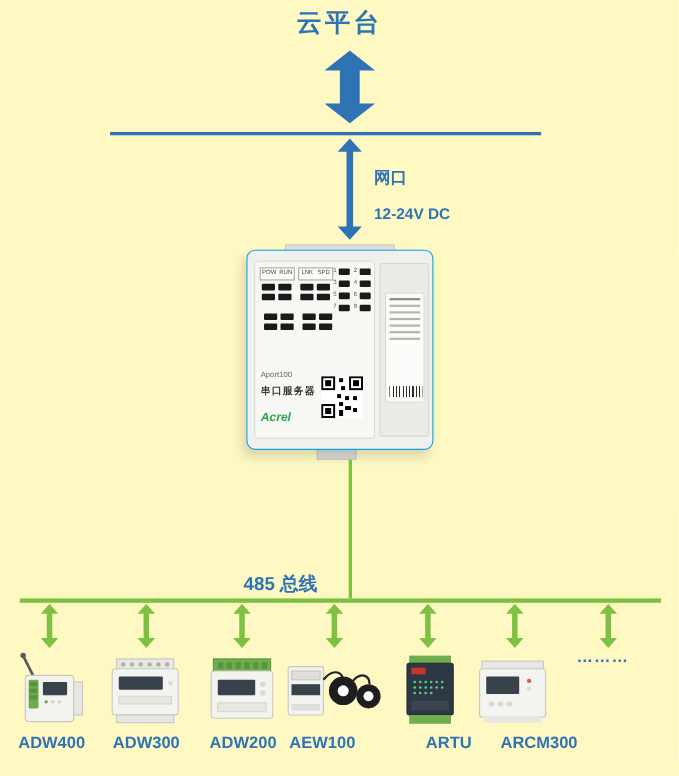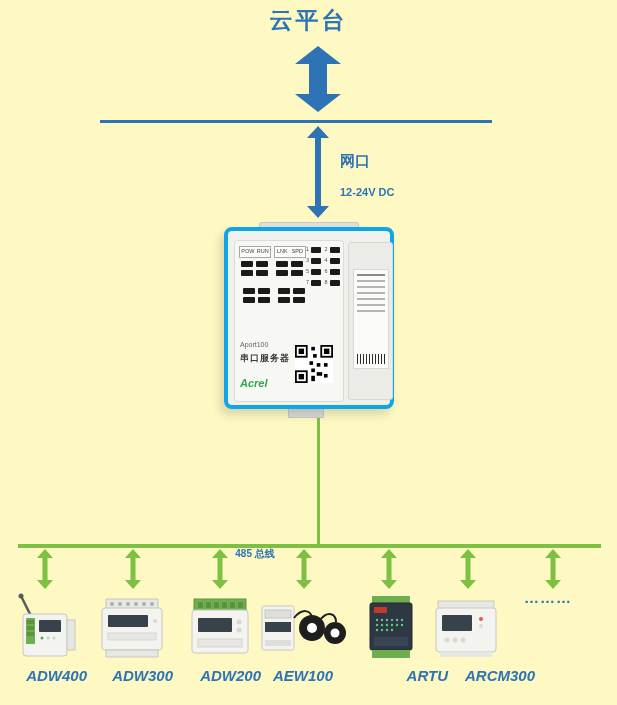--- a/index.html
+++ b/index.html
@@ -14,7 +14,7 @@
   #big-arrow { left: 295px; top: 46px; }
   #uplink-arrow { left: 307px; top: 126px; }
   #port-label  { left: 340px; top: 152px; font-size: 15px; font-weight: 700; }
-  #power-label { left: 340px; top: 186px; font-size: 11px; font-weight: 700; }
+  #power-label { left: 340px; top: 186px; font-size: 14px; font-weight: 700; }
 
   
   #gateway { left: 224px; top: 227px; width: 170px; height: 182px; }

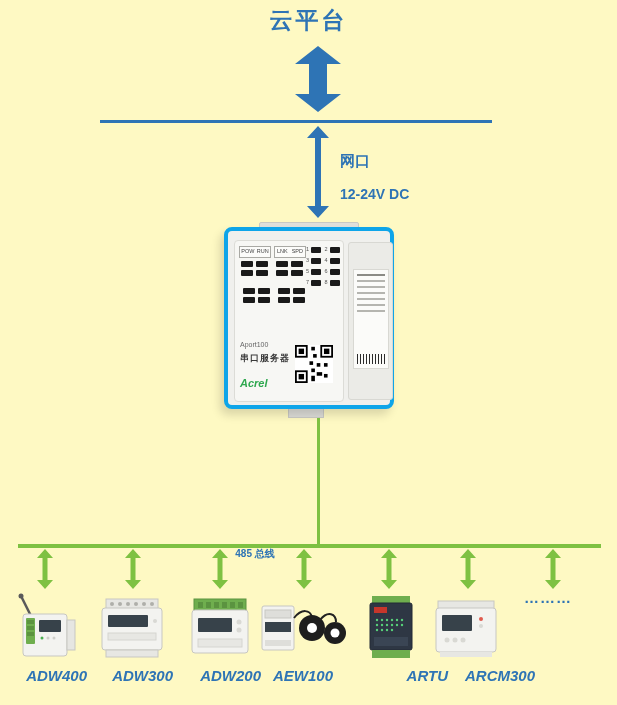--- a/index.html
+++ b/index.html
@@ -20,7 +20,7 @@
   #gateway { left: 224px; top: 227px; width: 170px; height: 182px; }
   .gw-topclip { position: absolute; top: -5px; left: 35px; width: 100px; height: 7px; background: #E0E0DB; border: 1px solid #C9C9C4; border-radius: 2px; }
   .gw-foot { position: absolute; bottom: -9px; left: 64px; width: 36px; height: 11px; background: #DCDCD7; border: 1px solid #C9C9C4; }
-  .gw-body { position: absolute; left: 0; top: 0; width: 170px; height: 182px; background: #F0F0ED; border: 4px solid #0ea5e9; border-radius: 8px; box-shadow: -4px 6px 10px rgba(0,0,0,.14); }
+  .gw-body { position: absolute; left: 0; top: 0; width: 170px; height: 182px; background: #F0F0ED; border: 1px solid #0ea5e9; border-radius: 8px; box-shadow: -4px 6px 10px rgba(0,0,0,.14); }
   .gw-face { position: absolute; left: 6px; top: 9px; width: 110px; height: 162px; background: #F7F7F4; border: 1px solid #DCDCD7; border-radius: 4px; }
   .gw-side { position: absolute; left: 120px; top: 11px; width: 45px; height: 158px; background: #EBEBE7; border: 1px solid #D8D8D3; border-radius: 3px; }
 

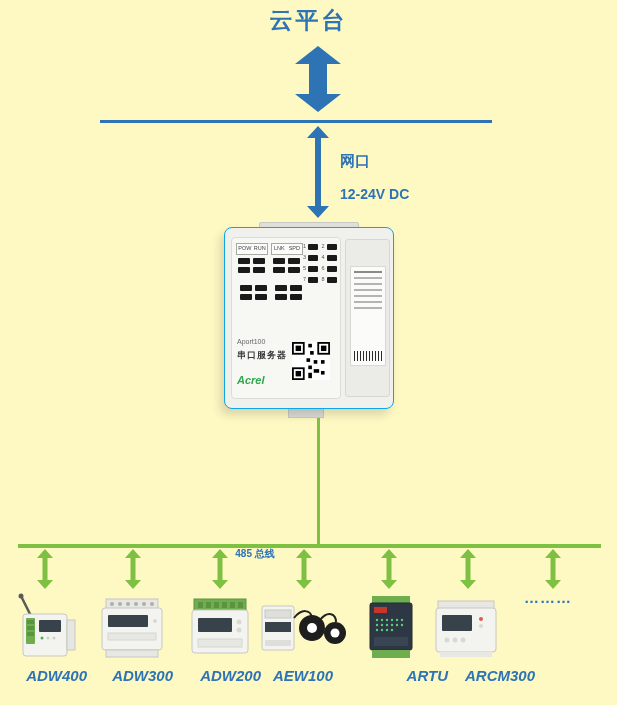--- a/index.html
+++ b/index.html
@@ -53,7 +53,7 @@
   
   #gw-drop-line { left: 317px; top: 418px; width: 3px; height: 126px; background: #7EC142; }
   #bus-line { left: 18px; top: 544px; width: 583px; height: 4px; background: #7EC142; }
-  #bus-label { left: 190px; top: 519px; width: 130px; text-align: center; font-size: 10px; font-weight: 700; margin-top: 28px; }
+  #bus-label { left: 190px; top: 519px; width: 130px; text-align: center; font-size: 17px; font-weight: 700; }
 
   .drop-arrow { top: 549px; }
   .dev-label { top: 667px; text-align: right; font-size: 15px; font-weight: 600; color: #2E74B5; font-style: italic; }

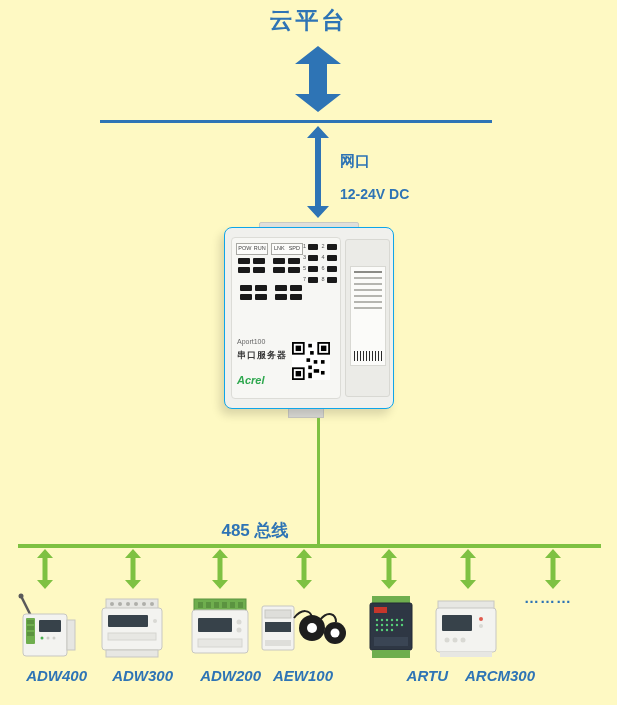--- a/index.html
+++ b/index.html
@@ -56,7 +56,7 @@
   #bus-label { left: 190px; top: 519px; width: 130px; text-align: center; font-size: 17px; font-weight: 700; }
 
   .drop-arrow { top: 549px; }
-  .dev-label { top: 667px; text-align: right; font-size: 15px; font-weight: 600; color: #2E74B5; font-style: italic; }
+  .dev-label { top: 667px; text-align: center; font-size: 15px; font-weight: 600; color: #2E74B5; }
   #ellipsis { left: 524px; top: 589px; font-size: 15px; font-weight: 700; letter-spacing: 1px; }
 </style>
 </head>

